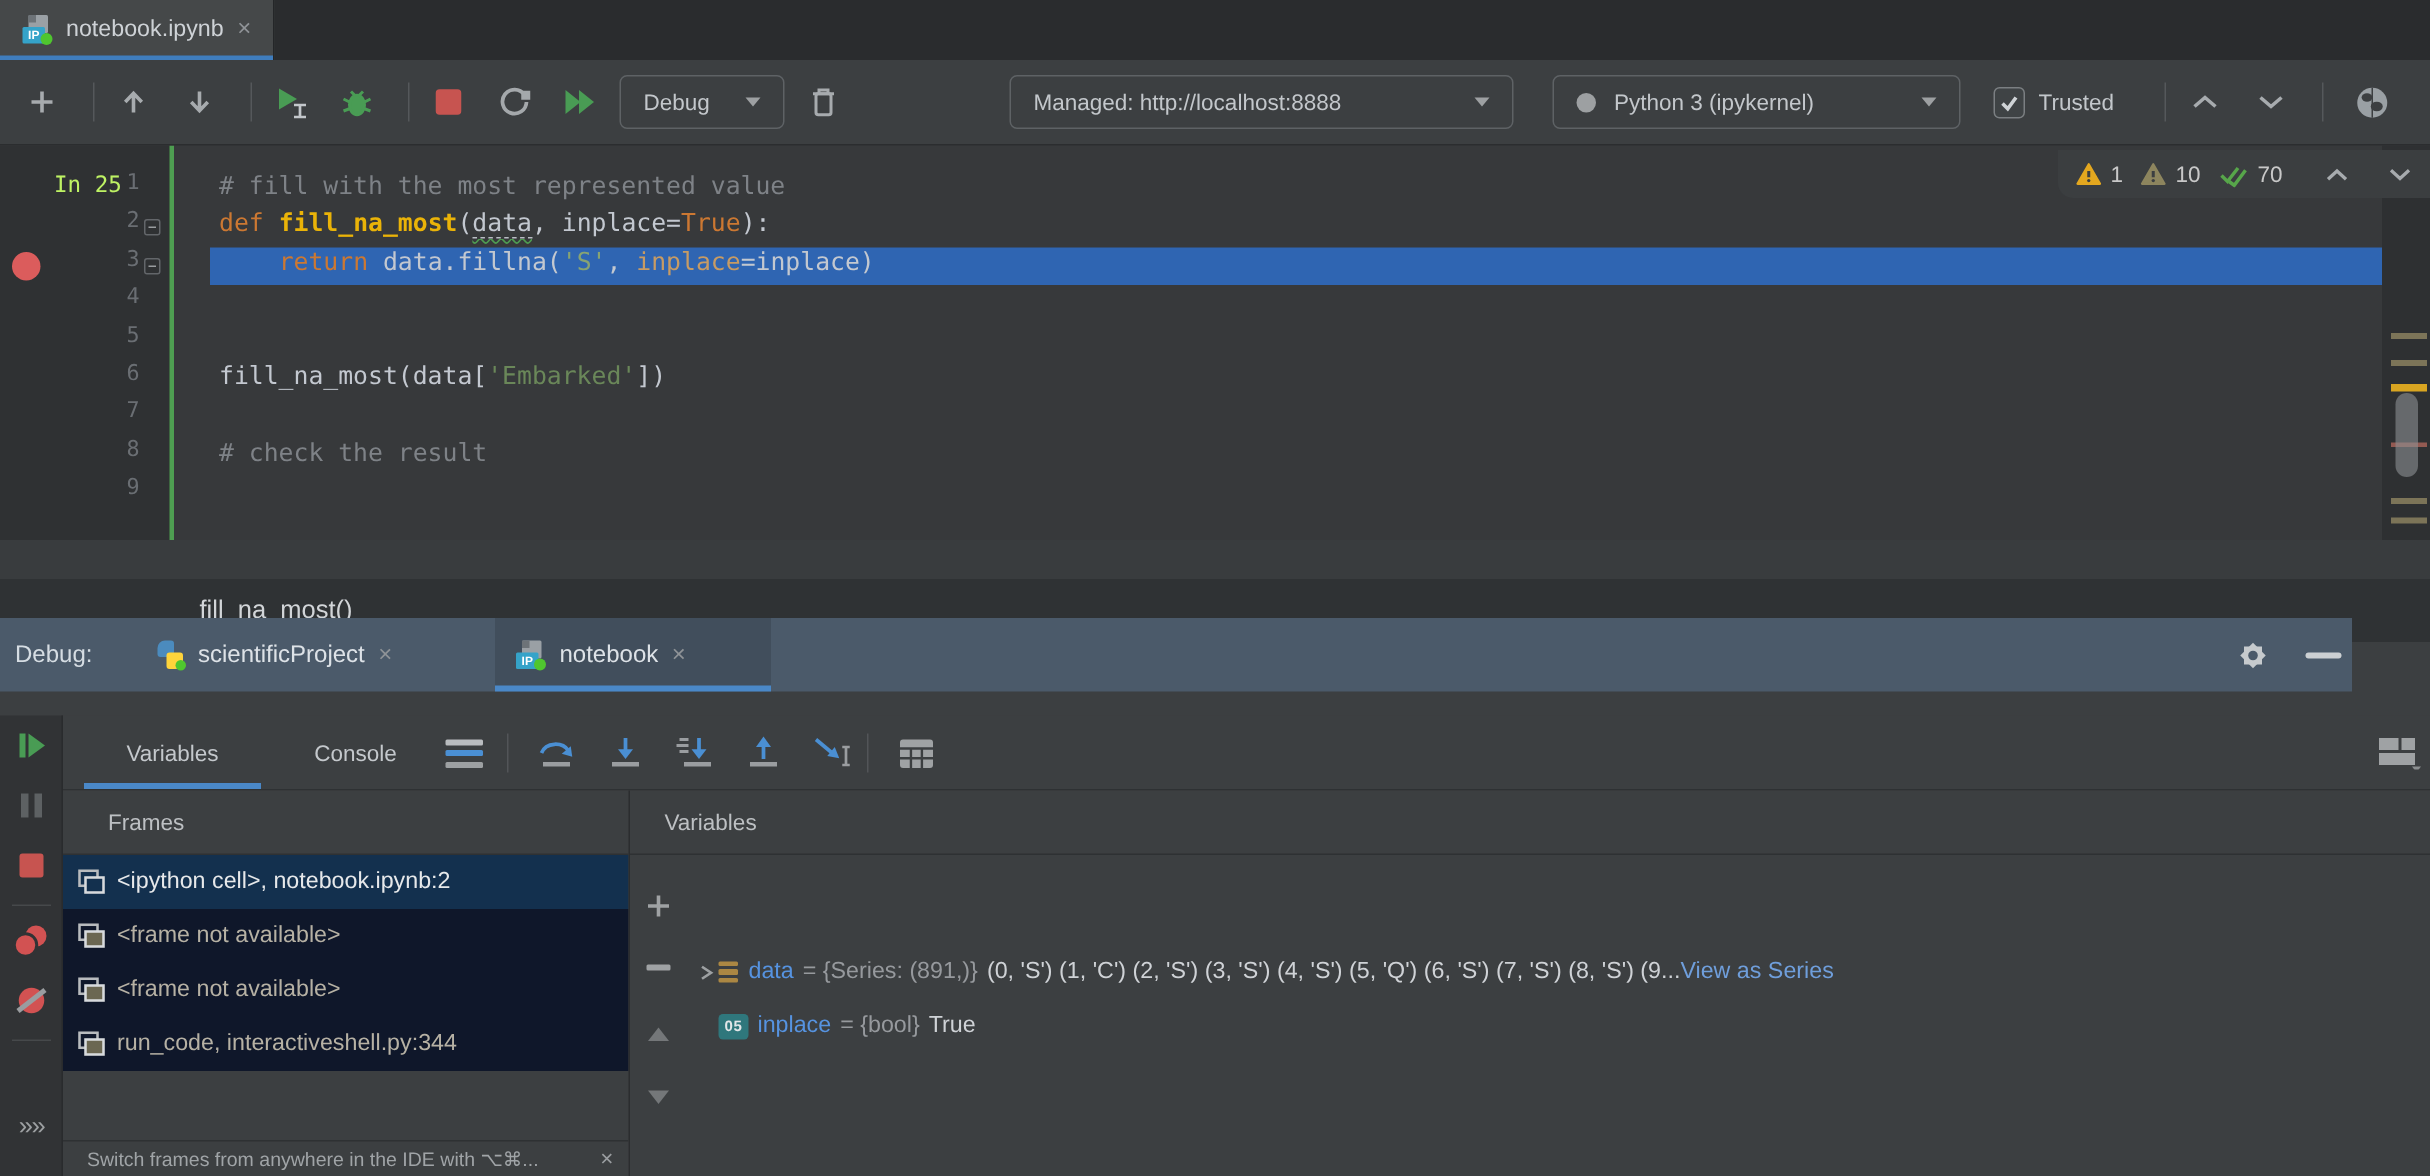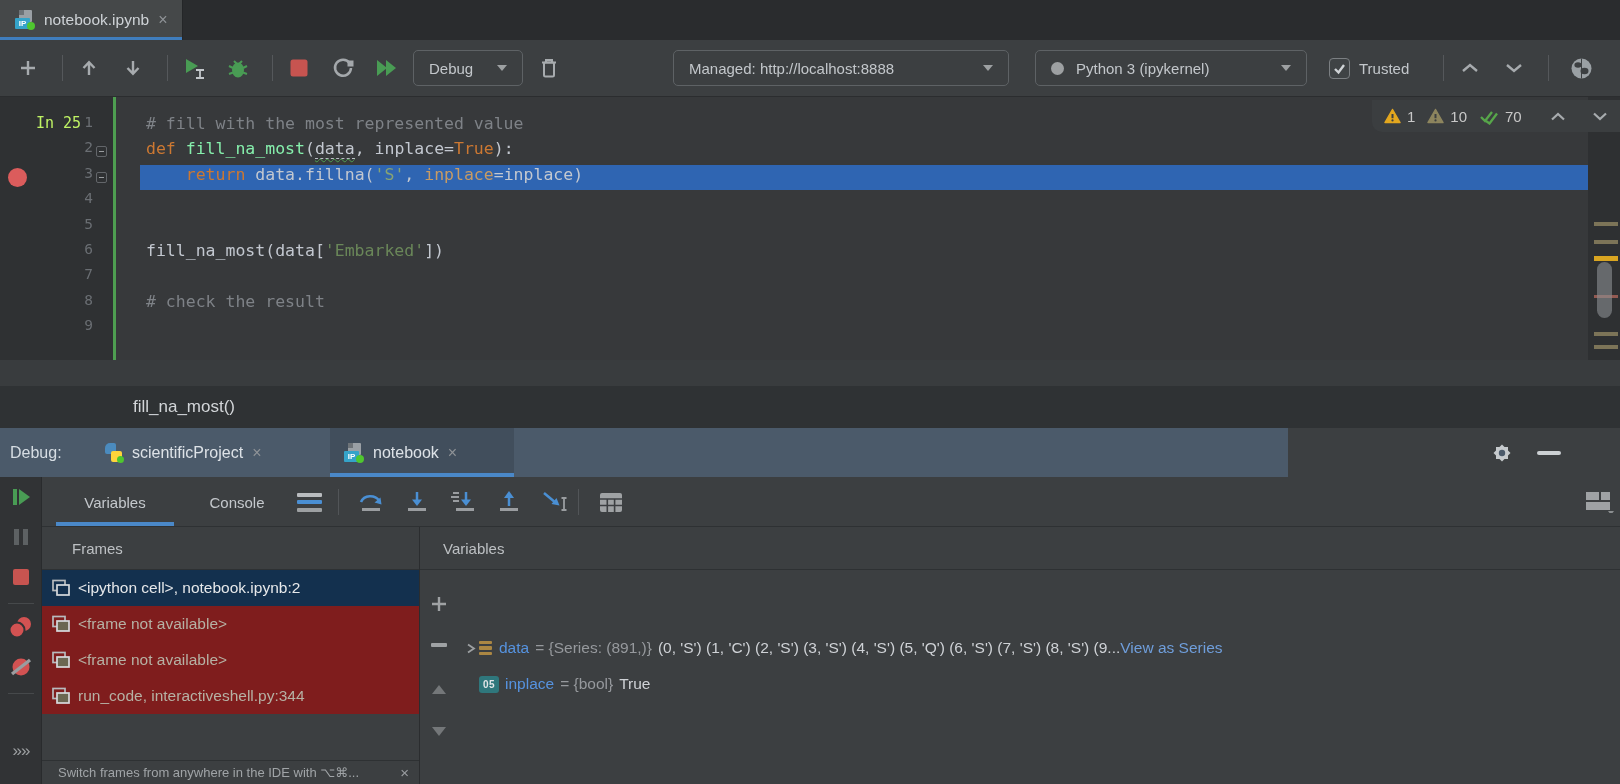--- a/index.html
+++ b/index.html
@@ -52,7 +52,7 @@
     font:16.5px "DejaVu Sans Mono",monospace;}
   .code-row.current{background:#2F65B2;}
   .seg-plain{color:#c3c8d0}.seg-comment{color:#7e8287}.seg-kw{color:#CC7832}
-  .seg-func{color:#86efac;font-weight:normal}.seg-str{color:#6A8759}.seg-nparam{color:#B3885A}
+  .seg-func{color:#eab308;font-weight:bold}.seg-str{color:#6A8759}.seg-nparam{color:#B3885A}
   .seg-param{color:#c3c8d0;border-bottom:1px dashed #b8bdc4;text-decoration:underline wavy #4E9E51 1px;text-underline-offset:4px;}
   .current .seg-str{color:#87a373}.current .seg-nparam{color:#c79b64}
   .bp-dot{position:absolute;left:8px;top:71px;width:19px;height:19px;border-radius:50%;background:#DB5C5C;z-index:4;}

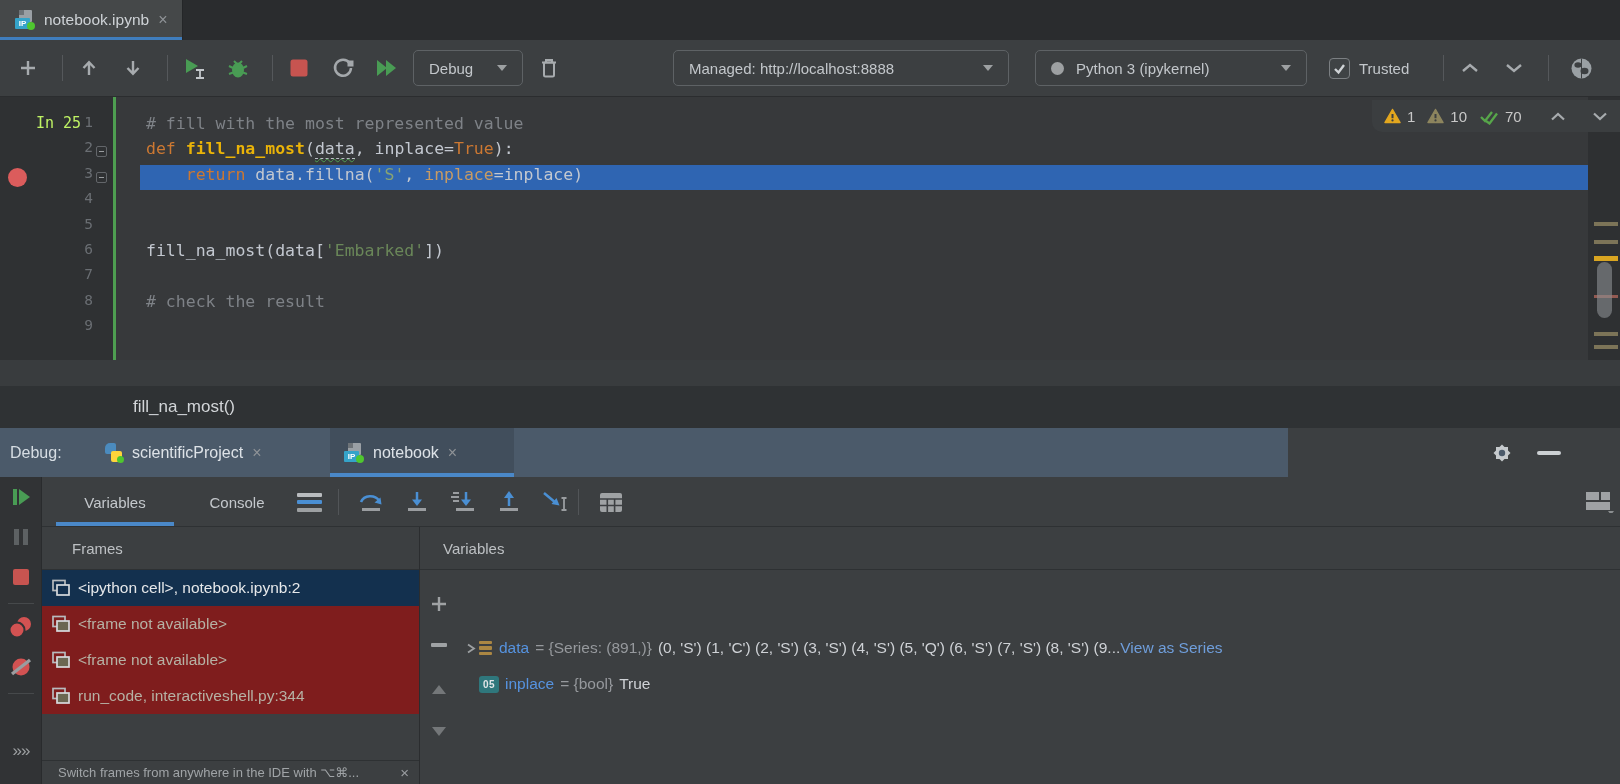--- a/index.html
+++ b/index.html
@@ -72,7 +72,7 @@
   .next-cell-text{margin-left:133px;font-size:17px;color:#d2d5d8;}
 
   
-  .dbg-header{position:absolute;left:0;top:428px;width:1288px;height:49px;background:#4B5A6A;}
+  .dbg-header{position:absolute;left:0;top:412px;width:1568px;height:49px;background:#4B5A6A;}
   .dbg-label{position:absolute;left:10px;top:0;height:49px;display:flex;align-items:center;
     font-size:16px;color:#d6dde3;}
   .session-tab{position:absolute;top:0;height:49px;display:flex;align-items:center;gap:9px;padding:0 14px;box-sizing:border-box;}

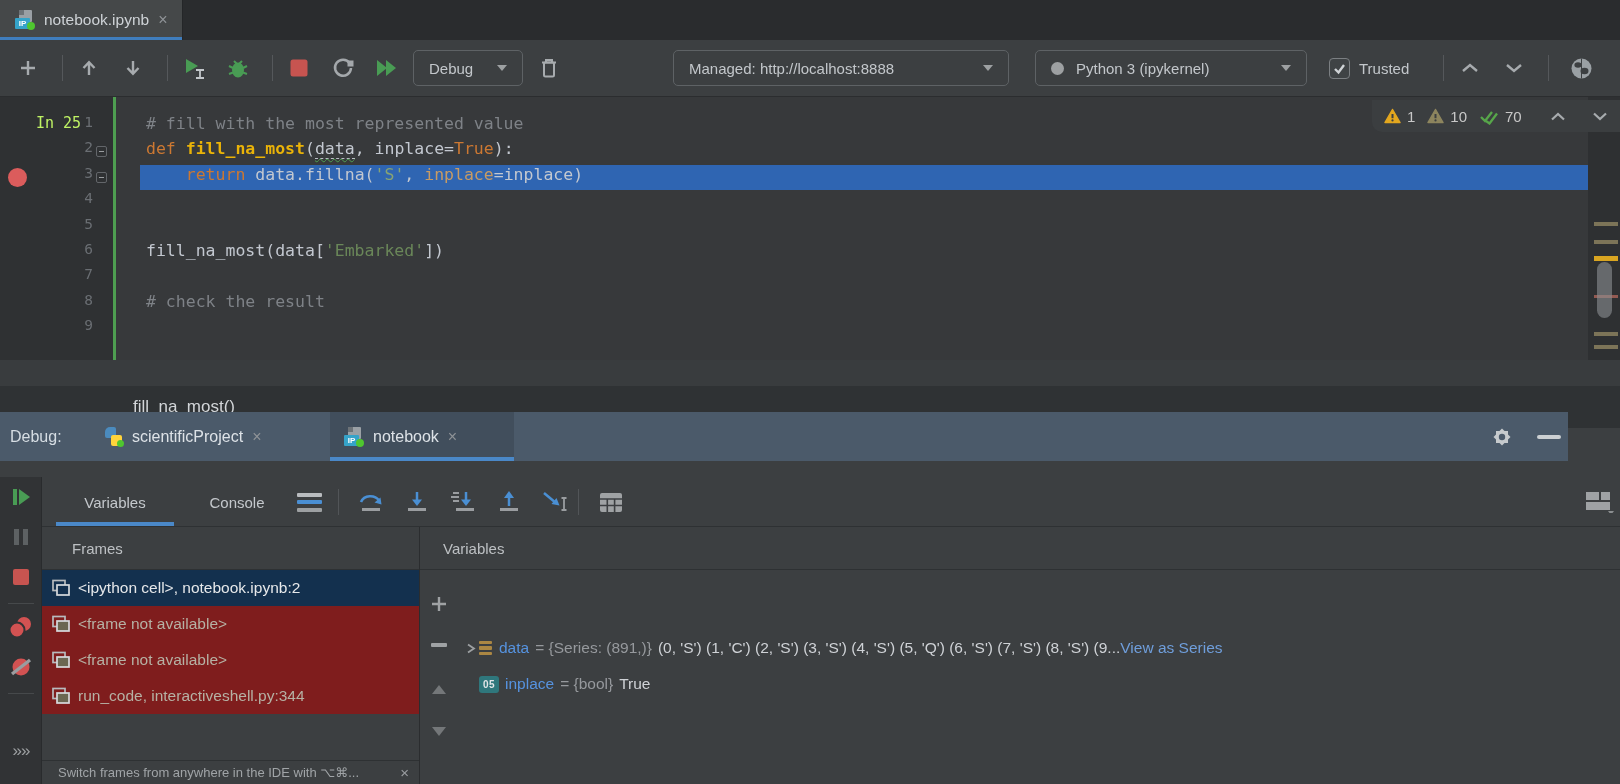--- a/index.html
+++ b/index.html
@@ -115,7 +115,7 @@
   .thread-caret{width:0;height:0;border-left:6px solid transparent;border-right:6px solid transparent;border-top:7px solid #b0b3b5;}
   .frame-row{height:36px;display:flex;align-items:center;padding-left:9px;white-space:nowrap;overflow:hidden;}
   .frame-row.selected{background:#13304E;color:#e6e8ea;}
-  .frame-row.library{background:#7f1d1d;color:#b6b1a4;}
+  .frame-row.library{background:#0f172a;color:#b6b1a4;}
   .frame-row svg{flex:none;margin-right:7px;}
   .frame-label{font-size:15.5px;}
   .frames-status{position:absolute;left:0;bottom:0;width:100%;height:24px;background:#3c3f41;border-top:1px solid #2e3133;

